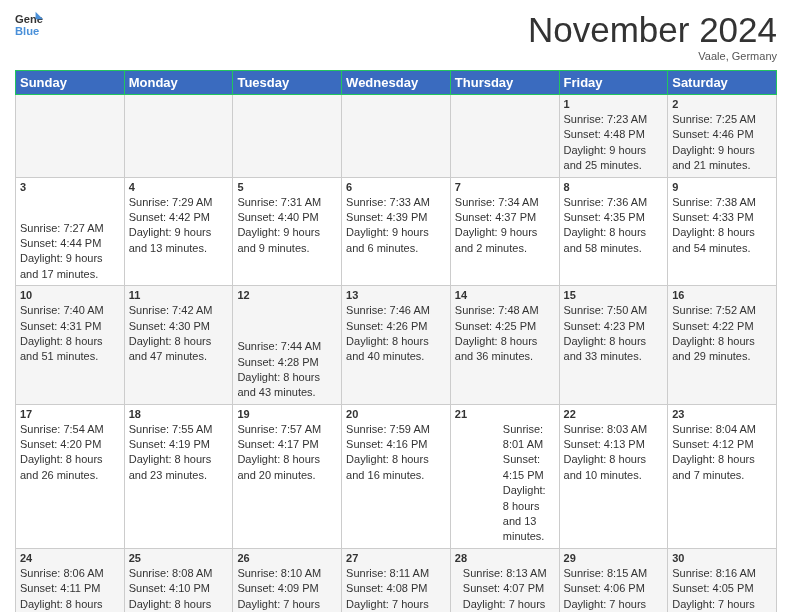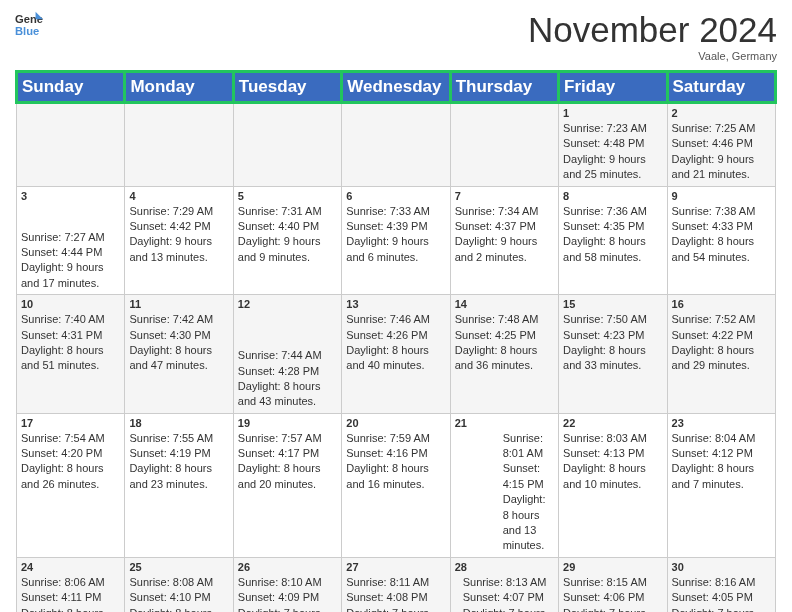--- a/index.html
+++ b/index.html
@@ -49,11 +49,11 @@
     thead tr th {
       background-color: #3a6bbf;
       color: white;
-      font-size: 17px;
+      font-size: 13px;
       font-weight: bold;
       padding: 4px 4px;
       text-align: left;
-      border: 3px solid #22c55e;
+      border: 1px solid #22c55e;
     }
     tbody tr td {
       border: 1px solid #ccc;

